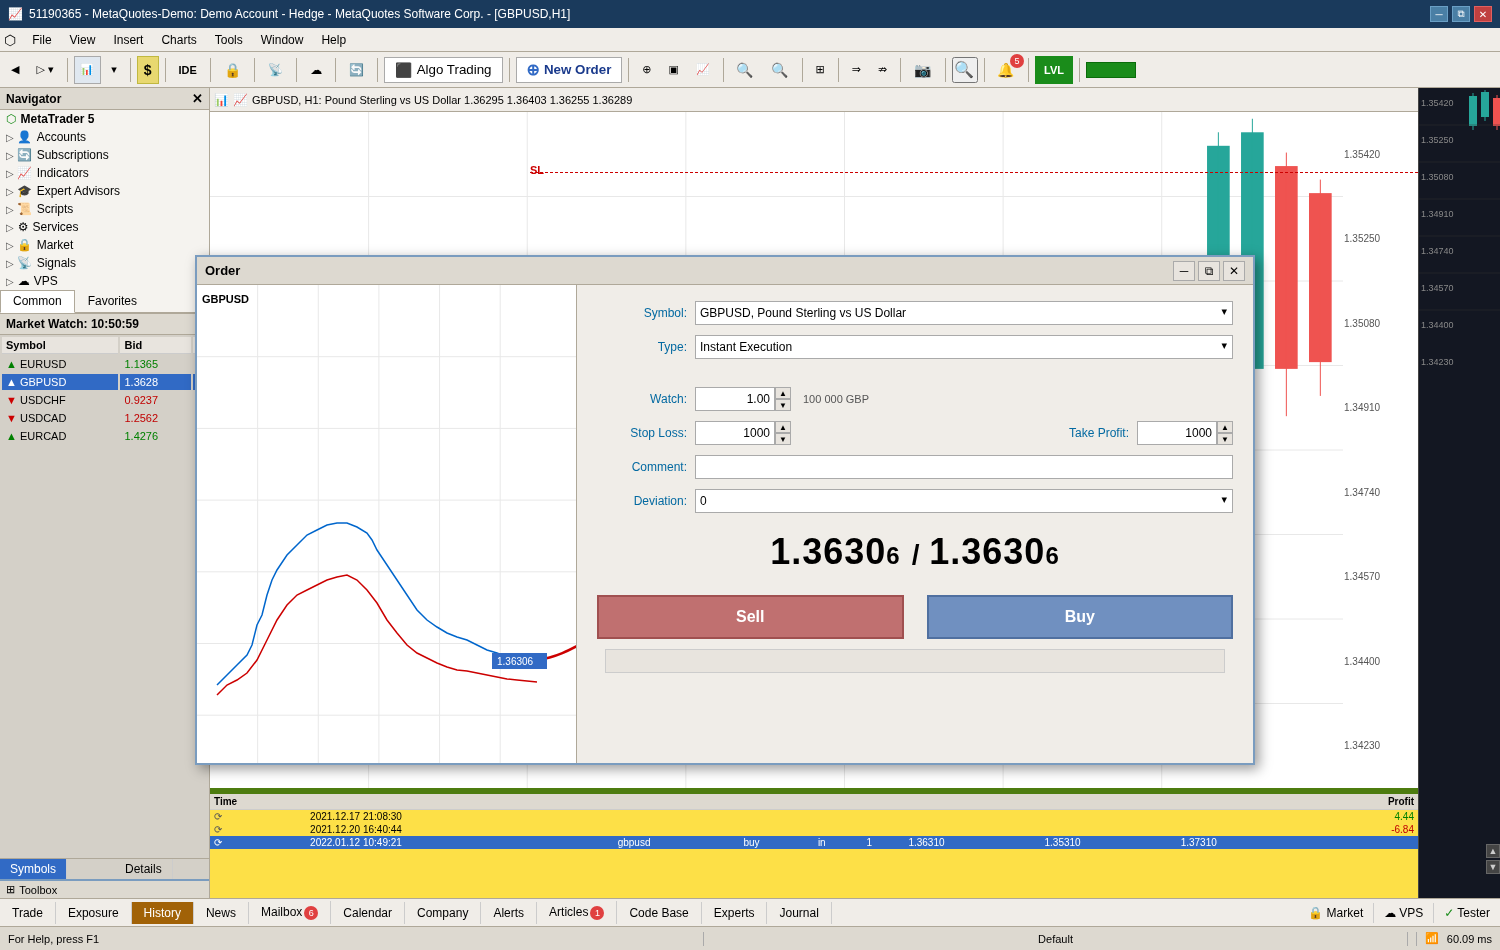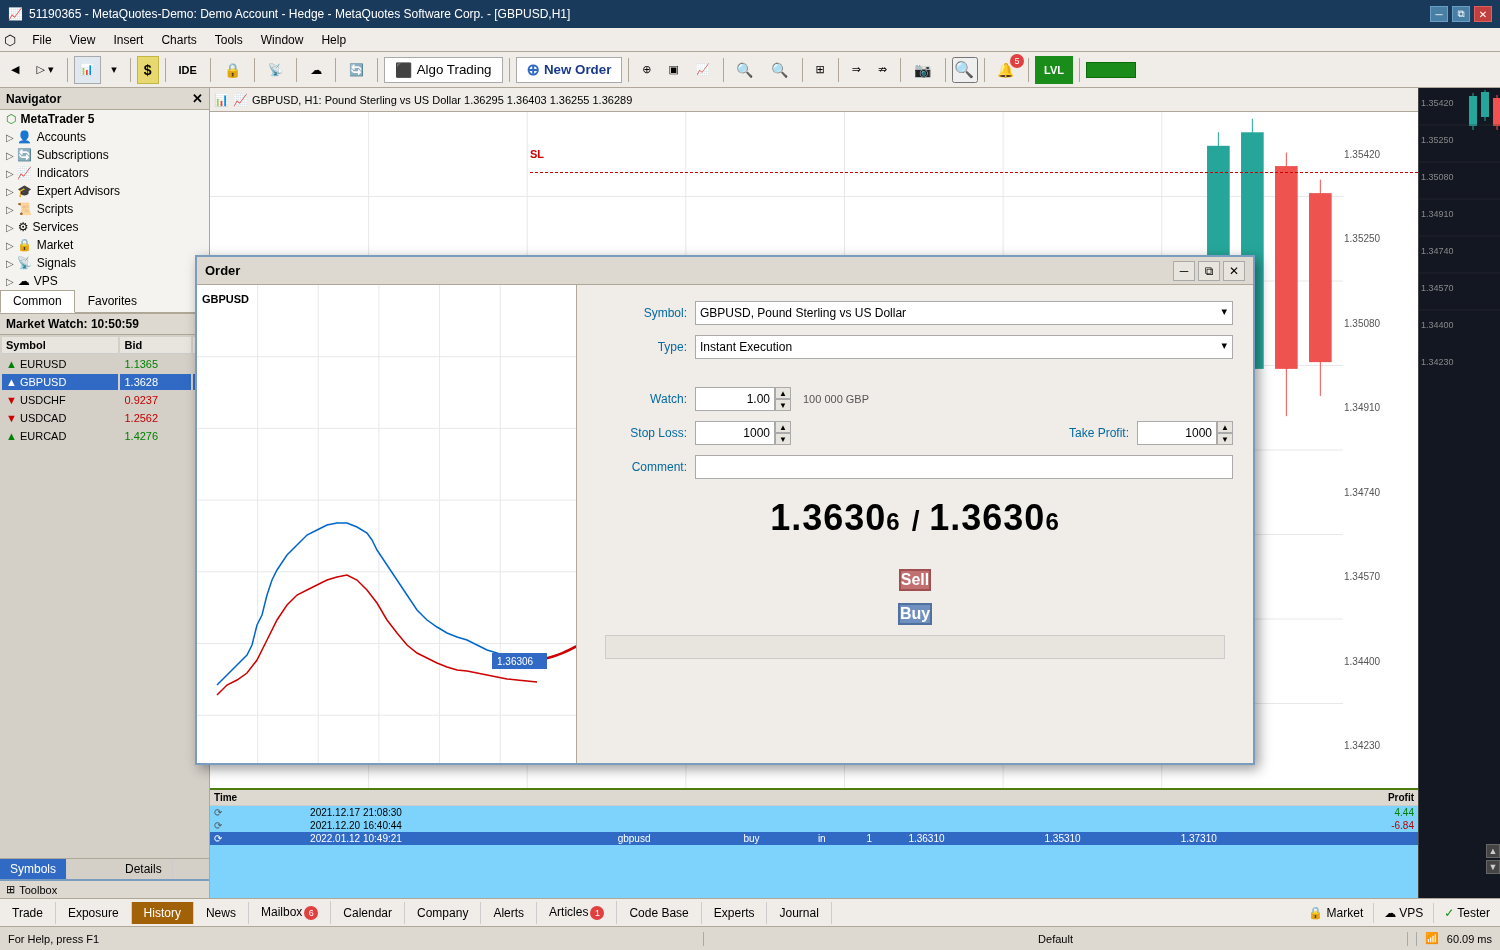--- a/index.html
+++ b/index.html
@@ -302,7 +302,7 @@
 
     <div id="chart-canvas" style="flex:1;position:relative;background:#fff;overflow:hidden;">
 
-      <div style="position:absolute;left:320px;top:36px;font-size:11px;color:#c00;font-weight:bold;z-index:5;">SL</div>
+      <div style="position:absolute;left:320px;top:52px;font-size:11px;color:#c00;font-weight:bold;z-index:5;">SL</div>
 
       <div style="position:absolute;left:320px;top:60px;right:0;height:1px;border-top:1px dashed #c00;z-index:4;"></div>
 

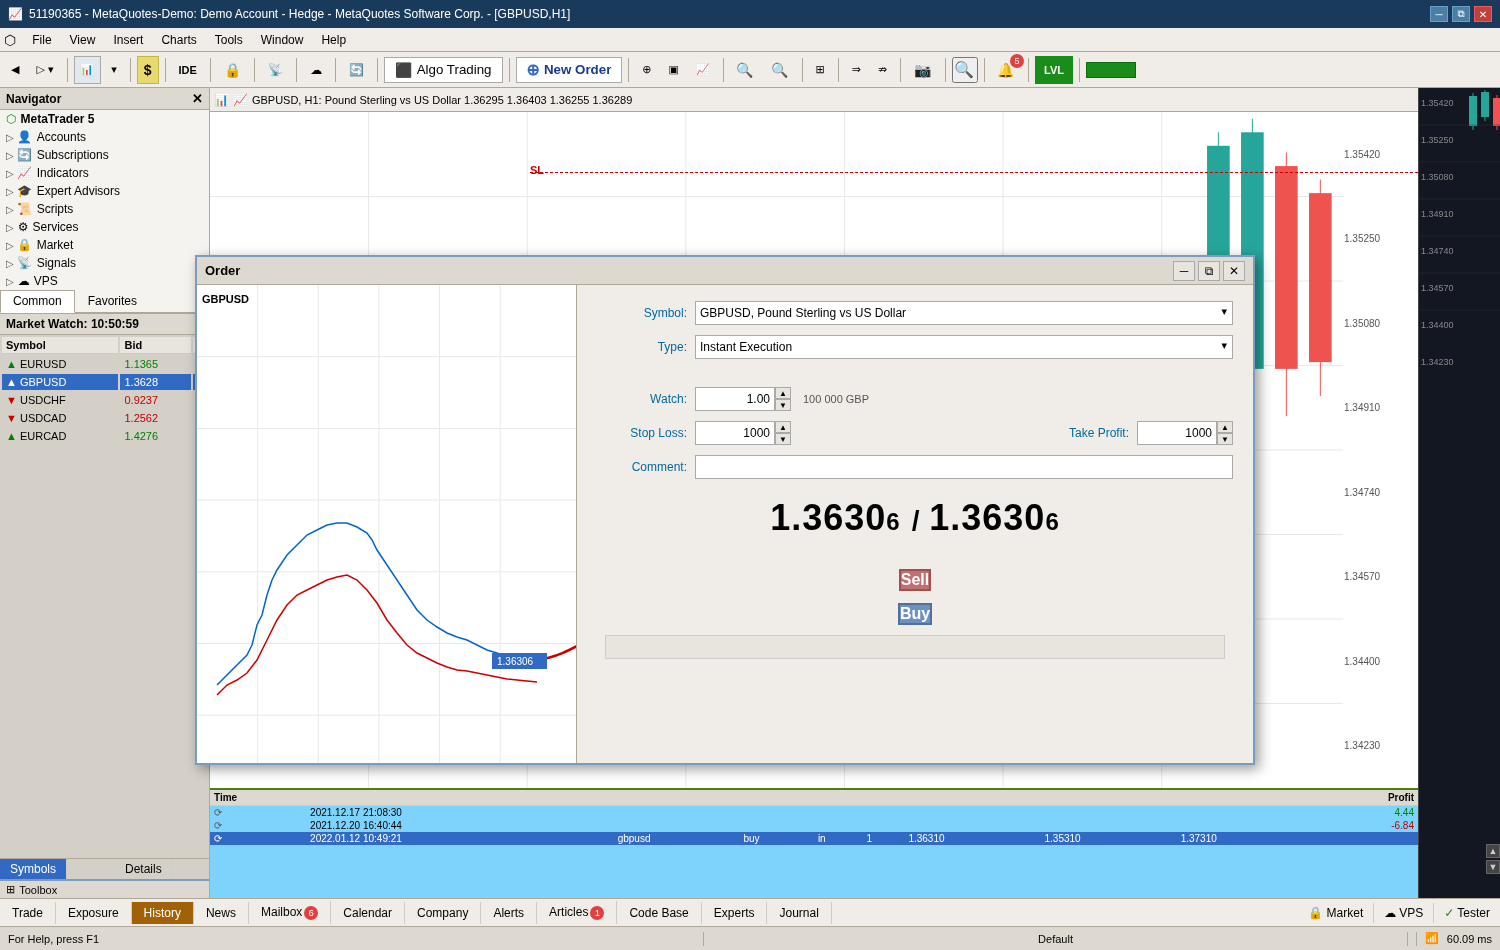--- a/index.html
+++ b/index.html
@@ -609,6 +609,14 @@
         <input type="text" class="form-input" style="flex: 1 1 0%;" value="">
       </div>
 
+      <div class="form-row">
+        <span class="form-label">Deviation:</span>
+        <div class="select-wrapper" style="width:120px;position:relative;">
+          <select class="form-select" style="width:100%;padding-right:20px;">
+            <option>0</option>
+          </select>
+        </div>
+      </div>
 
       <div class="price-display">
         <span>1.3630<span style="font-size:24px;">6</span></span>

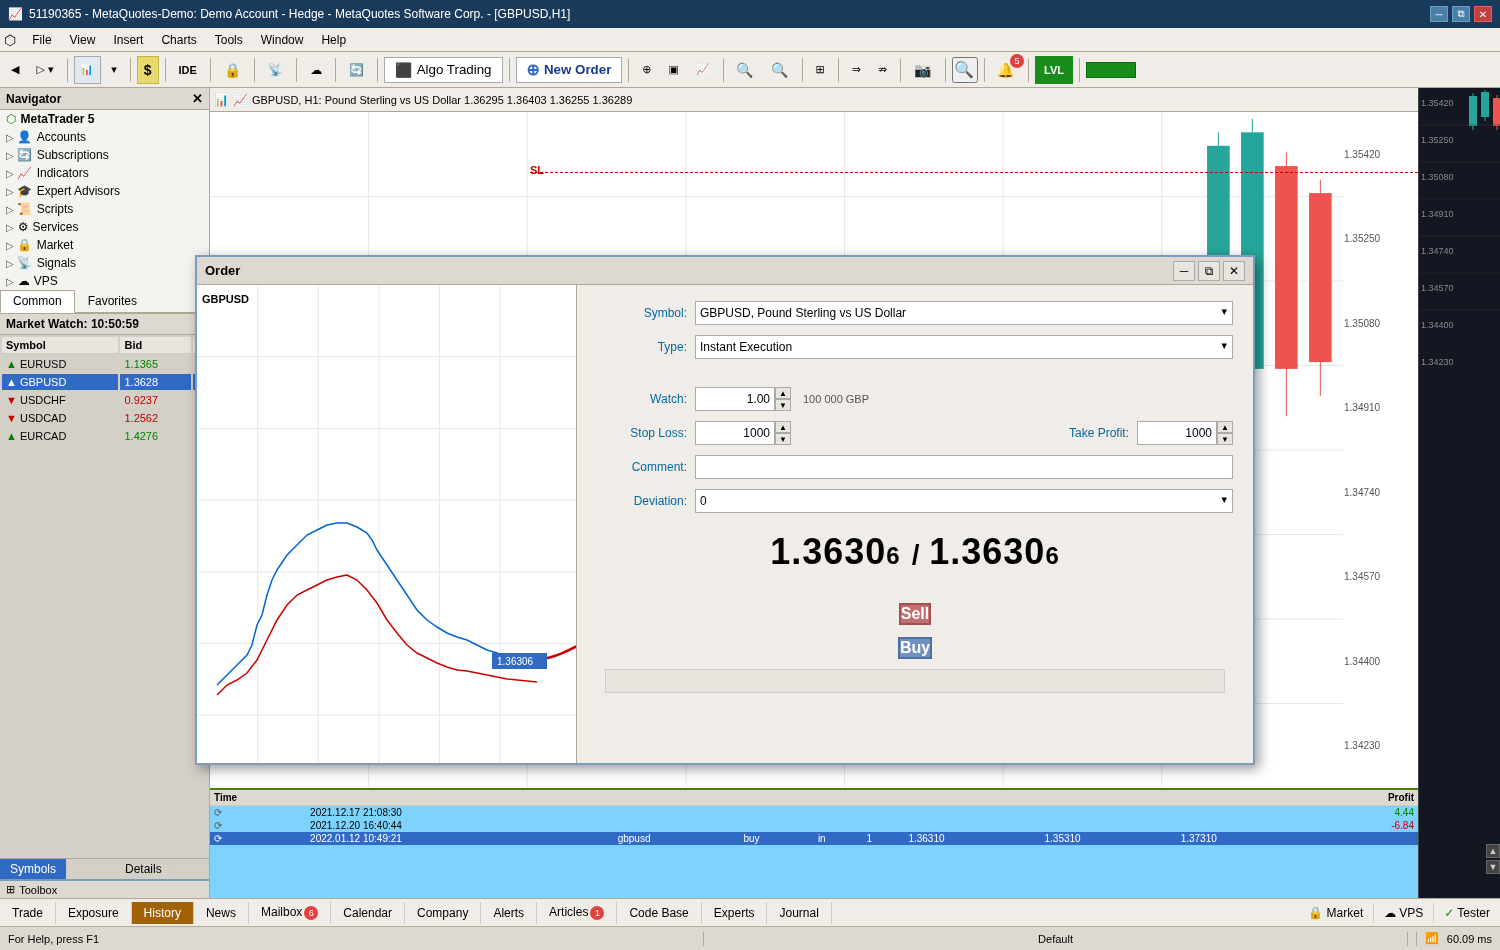--- a/index.html
+++ b/index.html
@@ -624,7 +624,7 @@
         <span>1.3630<span style="font-size:24px;">6</span></span>
       </div>
 
-      <div class="form-row" style="gap:12px;margin-top:12px;flex-direction:column;">
+      <div class="form-row" style="gap:23px;margin-top:4px;">
         <button id="sell-btn">Sell</button>
         <button id="buy-btn">Buy</button>
       </div>

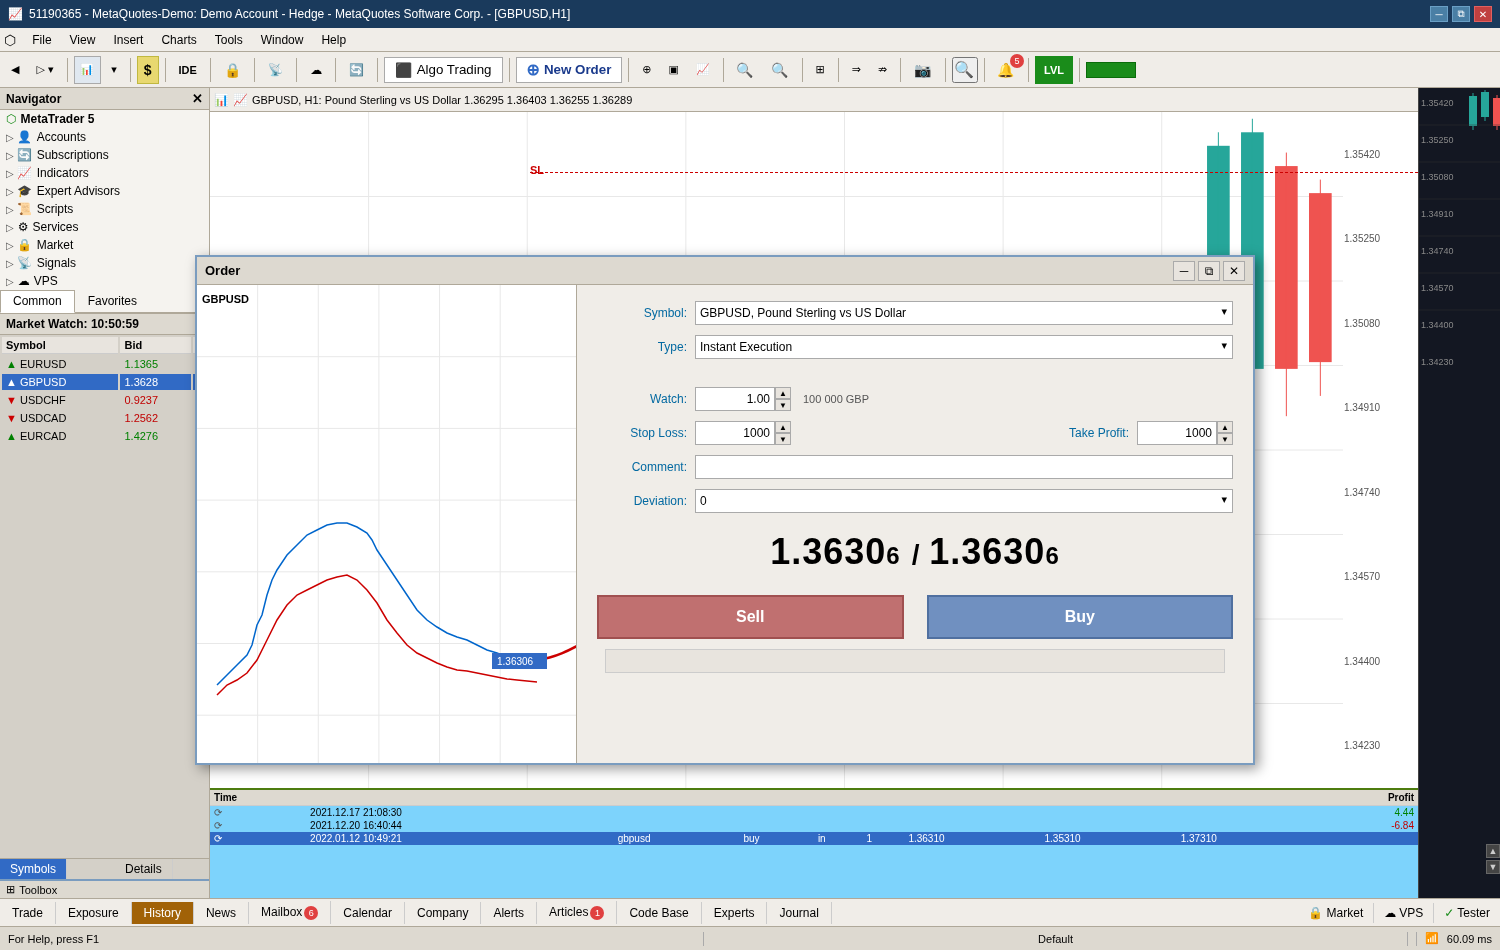--- a/index.html
+++ b/index.html
@@ -374,7 +374,7 @@
       </svg>
     </div>
 
-    <div style="background:#7dd3fc;border-top:2px solid #4d7c0f;height:110px;overflow:hidden;display:flex;flex-direction:column;">
+    <div style="background:#fde047;border-top:6px solid #4d7c0f;height:110px;overflow:hidden;display:flex;flex-direction:column;">
       <table id="trade-table">
         <thead>
           <tr>

